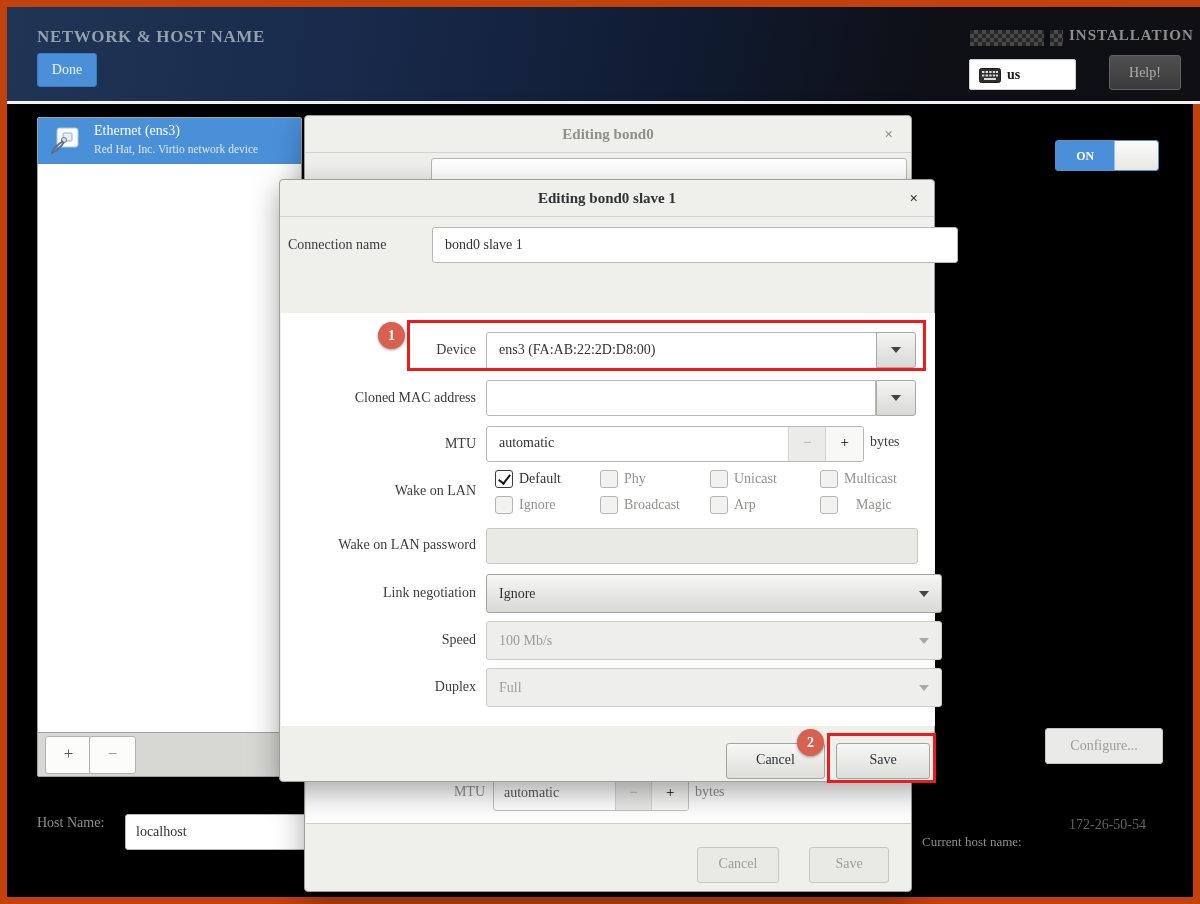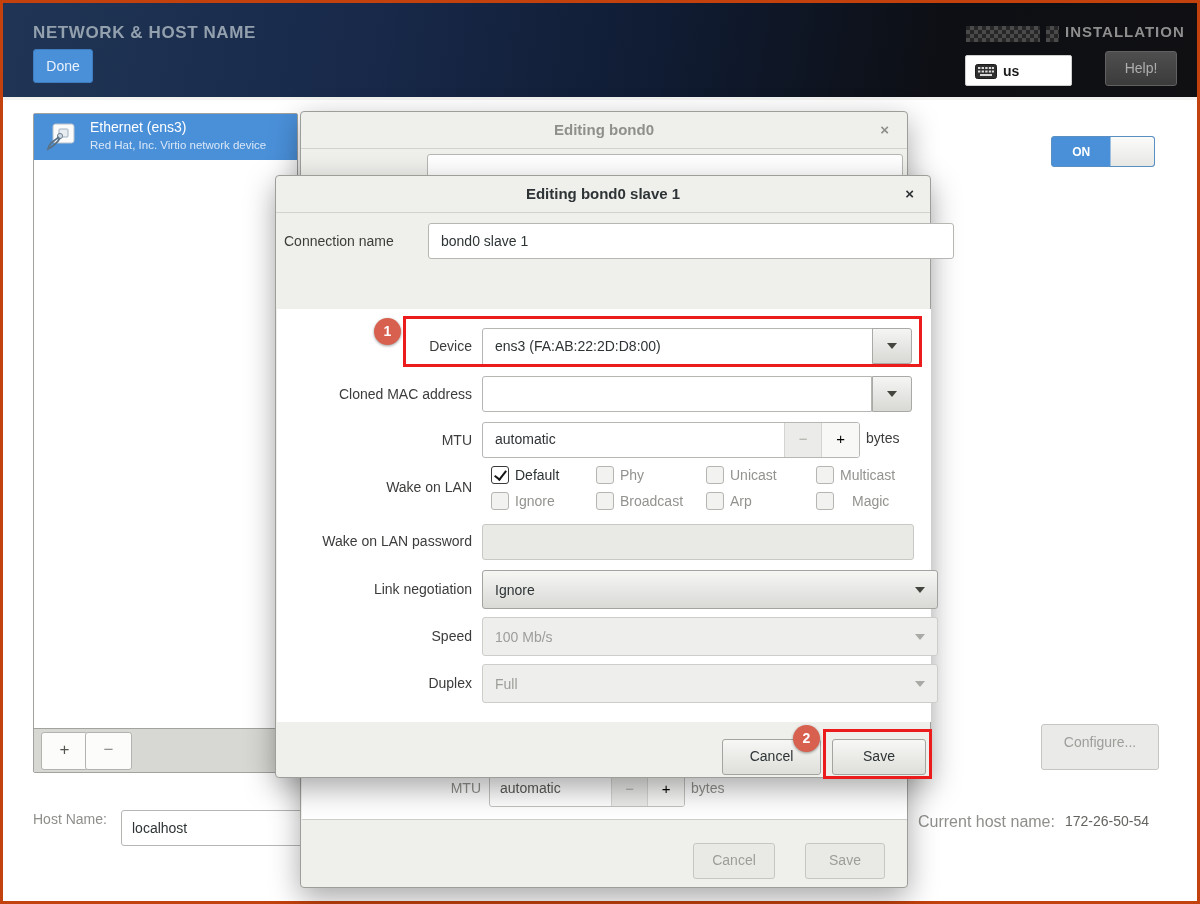--- a/index.html
+++ b/index.html
@@ -5,7 +5,7 @@
   html,body{margin:0;padding:0;}
   body{width:1200px;height:904px;overflow:hidden;background:#e8e8e6;
        font-family:"Liberation Sans","DejaVu Sans",sans-serif;position:relative;}
-  #screen{position:absolute;inset:0;border:3px solid #c2410c;box-sizing:border-box;background:#ffffff;}
+  #screen{position:absolute;inset:0;border:7px solid #c2410c;box-sizing:border-box;background:#000000;font-family:Liberation Serif, serif;}
   .a{position:absolute;box-sizing:border-box;}
 
   

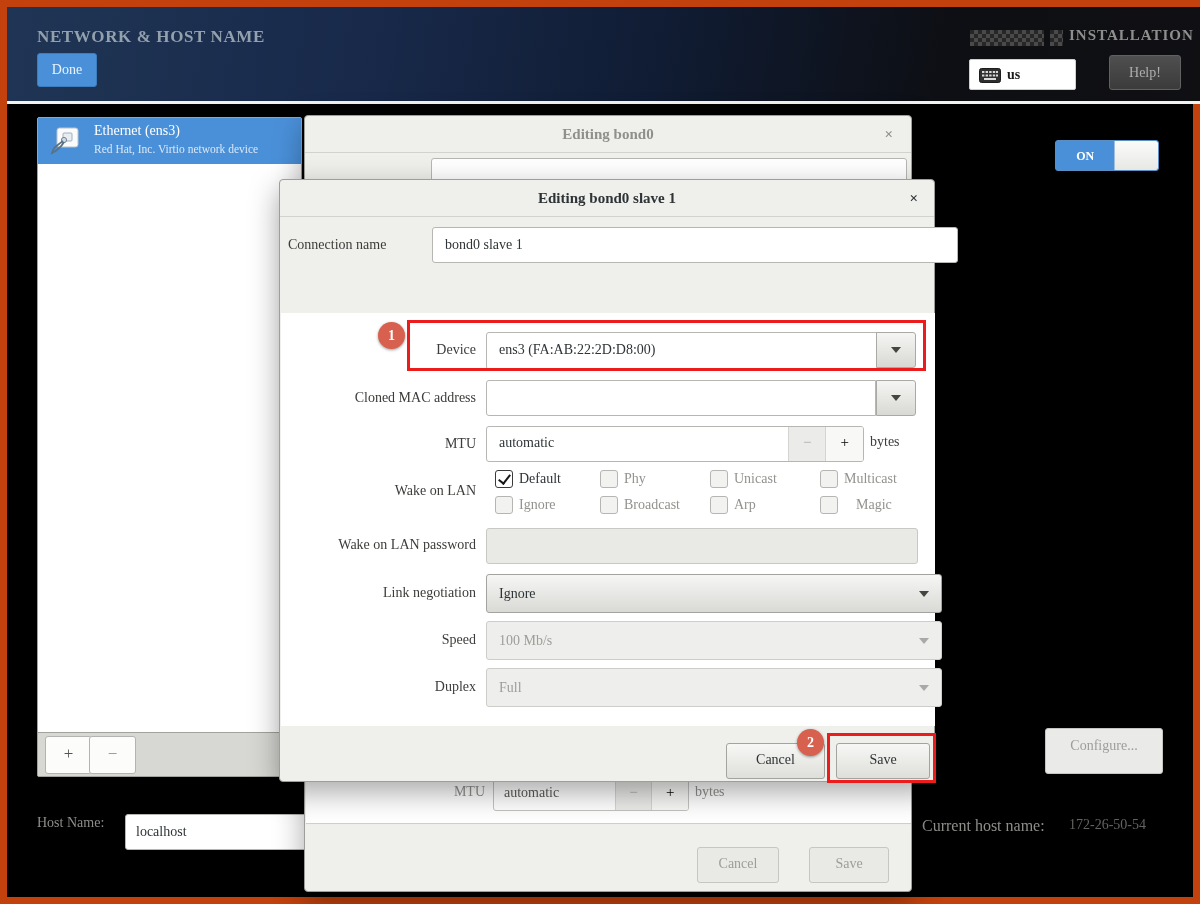--- a/index.html
+++ b/index.html
@@ -46,7 +46,7 @@
     display:flex;overflow:hidden;background:#4a90d9;}
   .switch-on{width:60px;height:100%;color:#fff;font-size:12px;font-weight:bold;text-align:center;line-height:30px;}
   .switch-handle{width:44px;height:100%;background:linear-gradient(#fbfbfa,#e7e7e4);border-left:1px solid #9fbfe0;border-radius:0 2px 2px 0;}
-  .configure-btn{left:1038px;top:721px;width:118px;height:46px;background:#eaeae8;border:1px solid #c5c5c2;
+  .configure-btn{left:1038px;top:721px;width:118px;height:36px;background:#eaeae8;border:1px solid #c5c5c2;
     border-radius:3px;color:#9d9d99;font-size:14px;text-align:center;line-height:34px;}
   .curhost-label{left:915px;top:810px;font-size:16px;color:#8e8e8a;}
   .curhost-value{left:1062px;top:810px;font-size:14px;color:#63635f;}

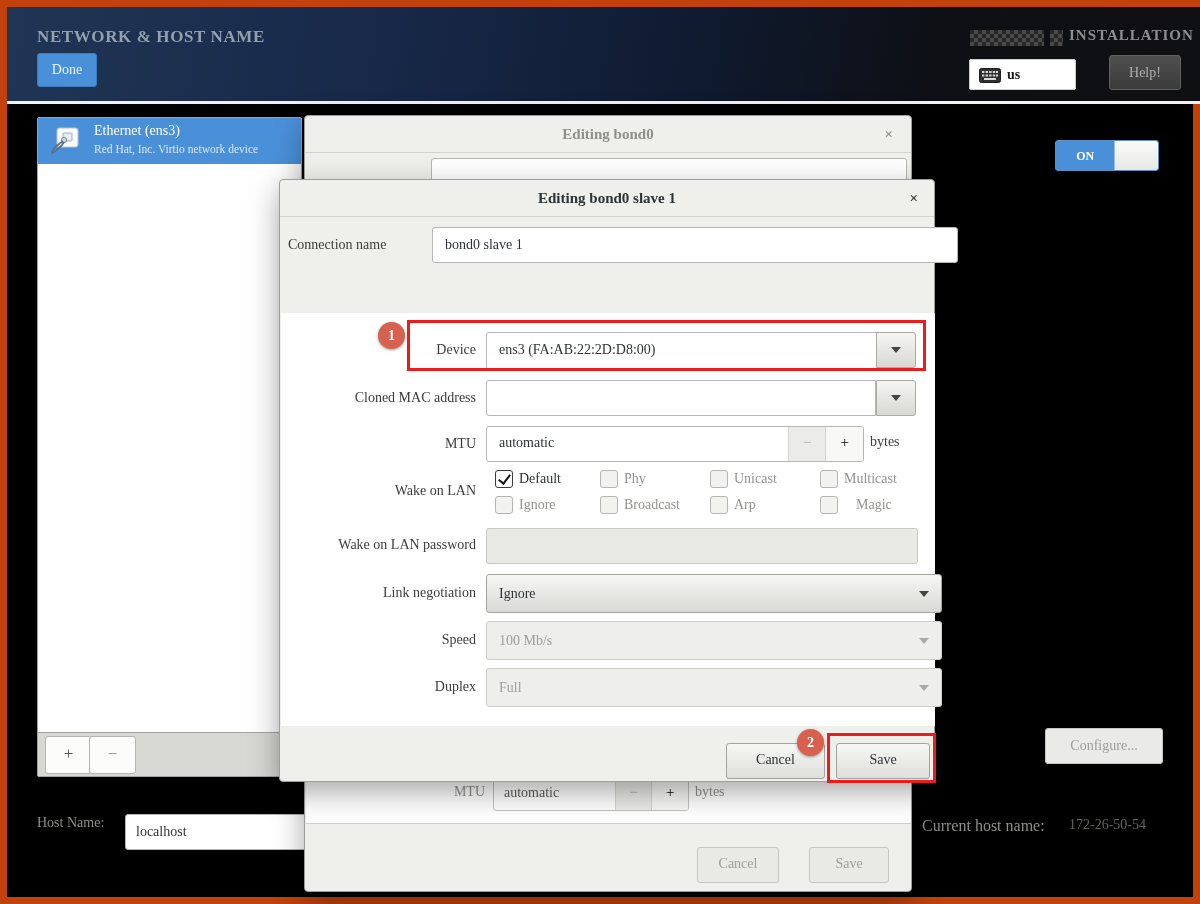--- a/index.html
+++ b/index.html
@@ -48,7 +48,7 @@
   .switch-handle{width:44px;height:100%;background:linear-gradient(#fbfbfa,#e7e7e4);border-left:1px solid #9fbfe0;border-radius:0 2px 2px 0;}
   .configure-btn{left:1038px;top:721px;width:118px;height:36px;background:#eaeae8;border:1px solid #c5c5c2;
     border-radius:3px;color:#9d9d99;font-size:14px;text-align:center;line-height:34px;}
-  .curhost-label{left:915px;top:810px;font-size:16px;color:#8e8e8a;}
+  .curhost-label{left:915px;top:827px;font-size:13px;color:#8e8e8a;}
   .curhost-value{left:1062px;top:810px;font-size:14px;color:#63635f;}
 
   

